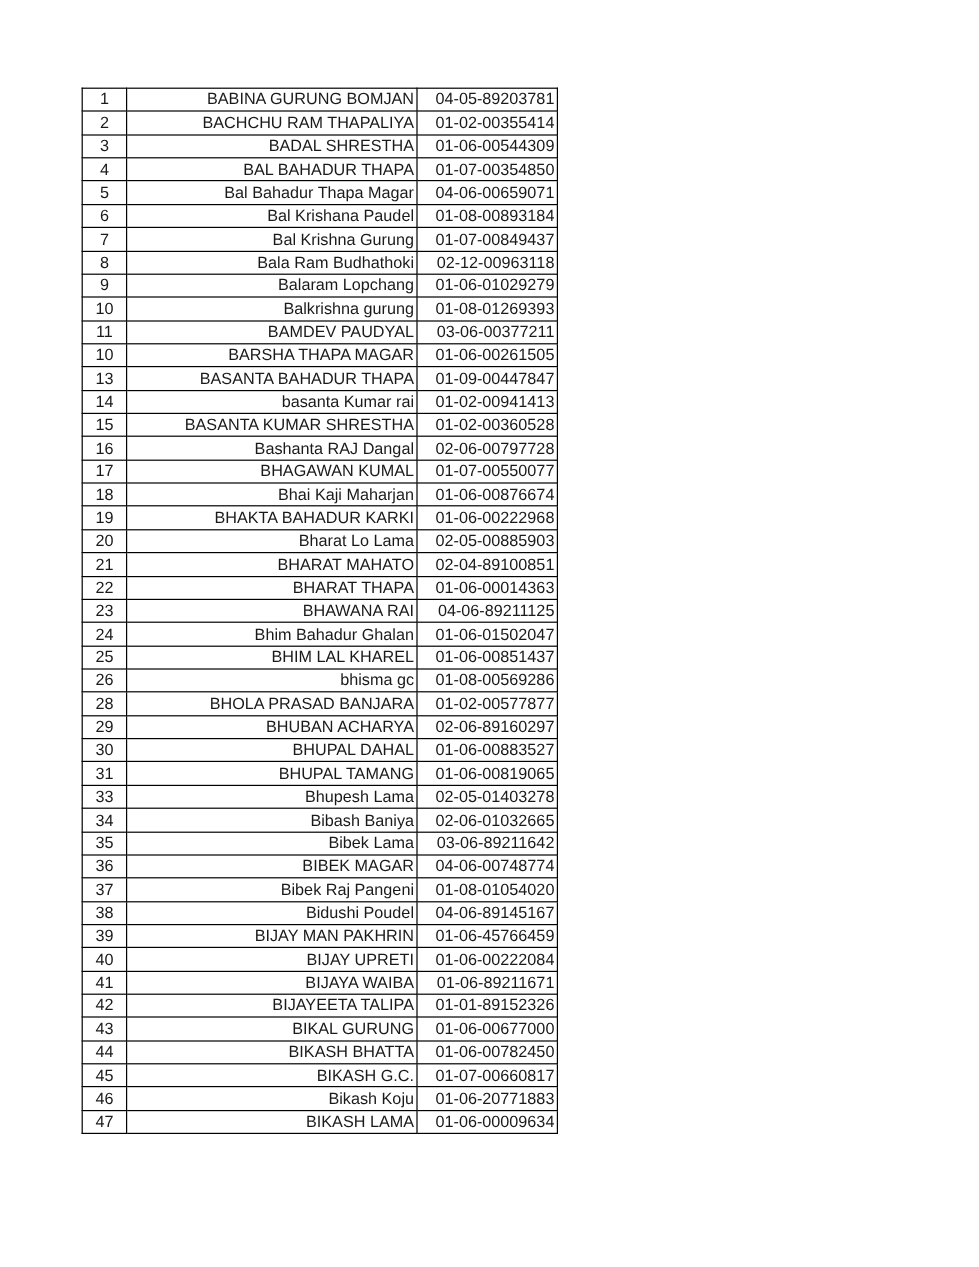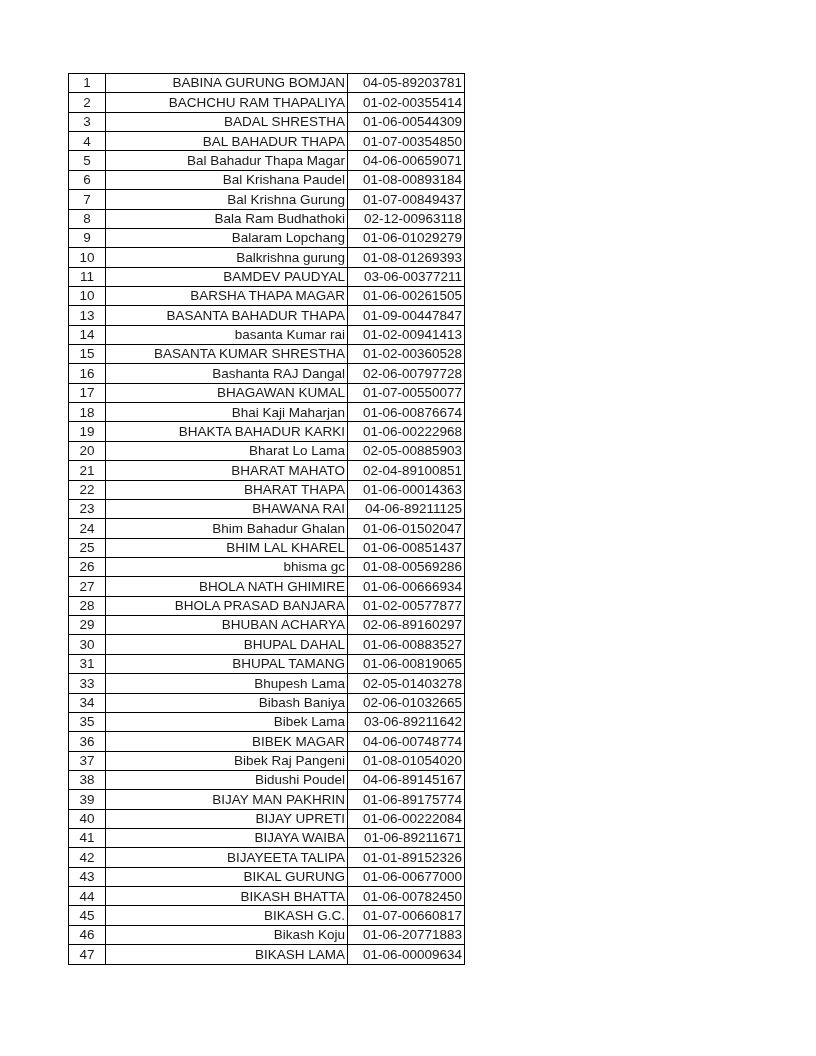--- a/index.html
+++ b/index.html
@@ -216,11 +216,6 @@
     <td class="col-id">01-08-00569286</td>
   </tr>
 
-  <tr>
-    <td class="col-index">27</td>
-    <td class="col-name">BHOLA NATH GHIMIRE</td>
-    <td class="col-id">01-06-00666934</td>
-  </tr>
 
   <tr>
     <td class="col-index">28</td>

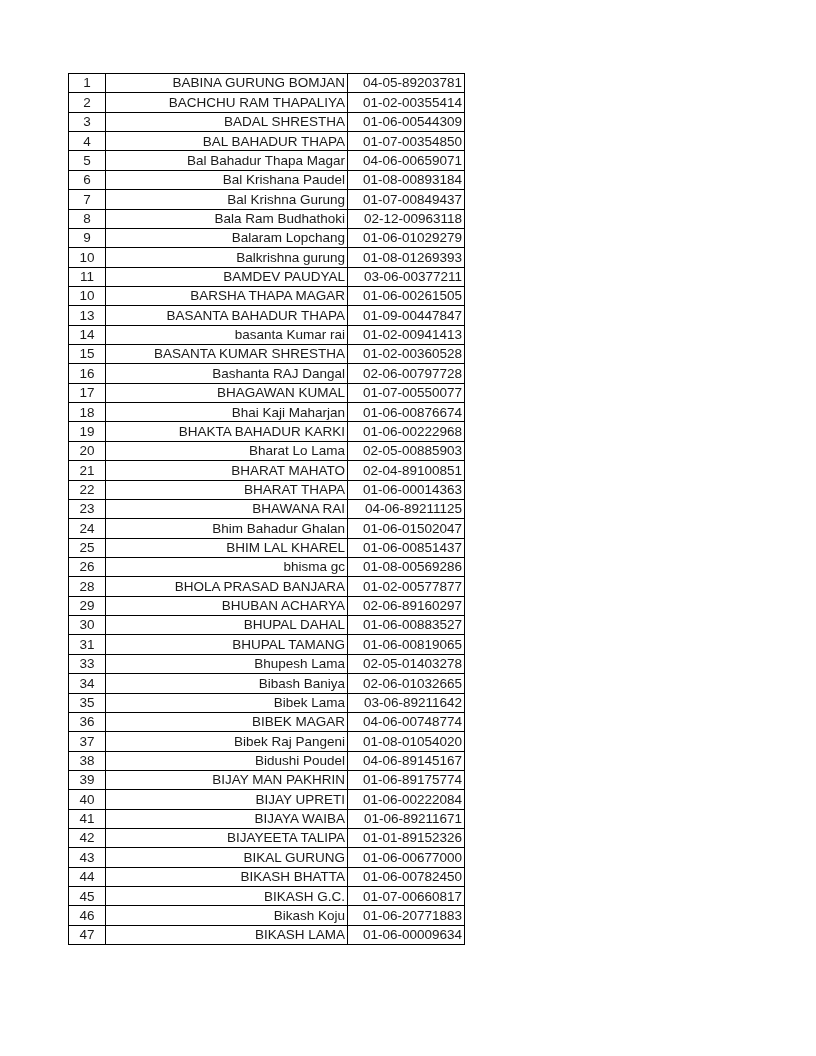--- a/index.html
+++ b/index.html
@@ -281,7 +281,7 @@
   <tr>
     <td class="col-index">39</td>
     <td class="col-name">BIJAY MAN PAKHRIN</td>
-    <td class="col-id">01-06-89175774</td>
+    <td class="col-id">01-06-45766459</td>
   </tr>
 
   <tr>

